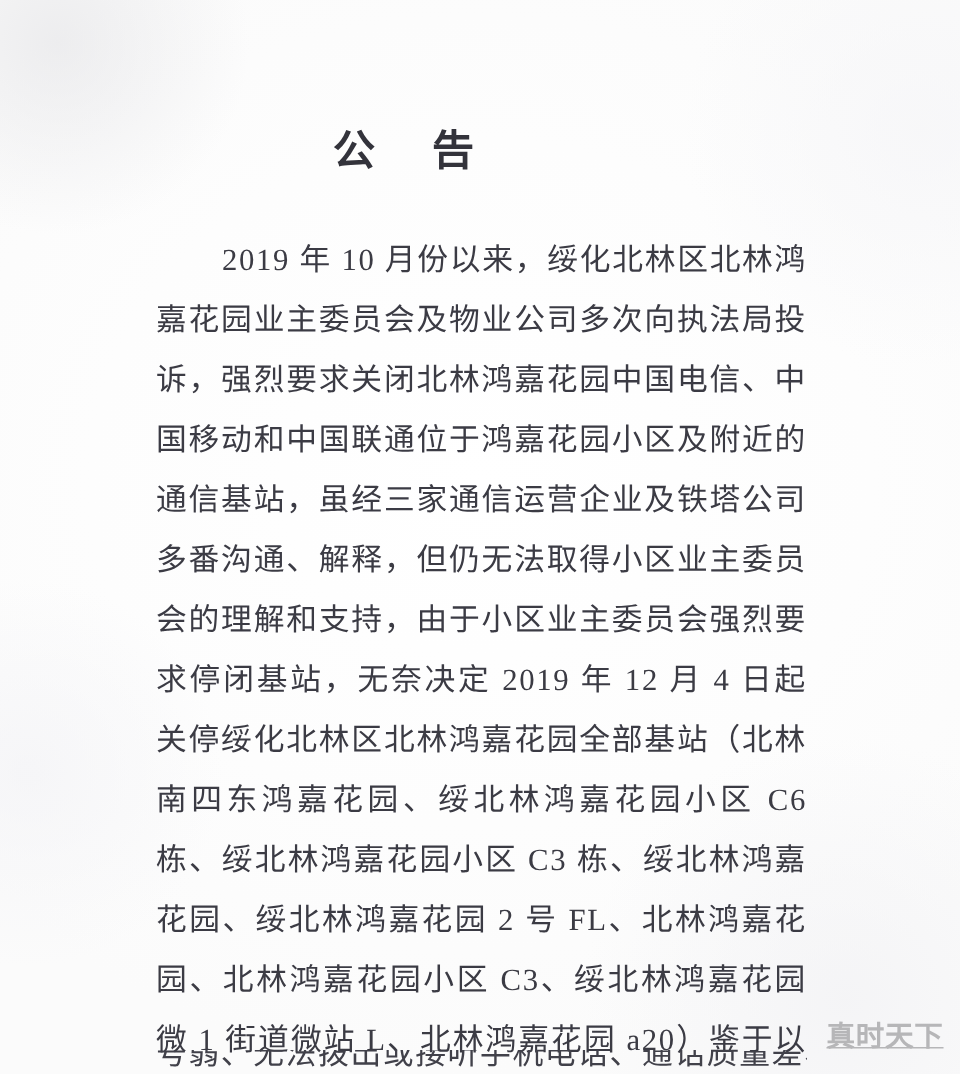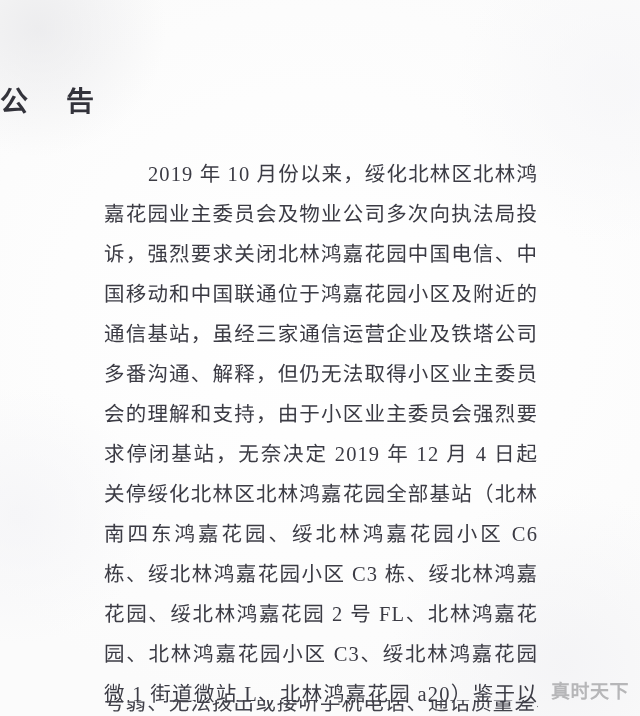--- a/index.html
+++ b/index.html
@@ -42,6 +42,7 @@
     top: 82px;
     left: 0;
     width: 540px;
+    text-align: center;
     font-size: 28px;
     line-height: 40px;
     font-weight: 700;

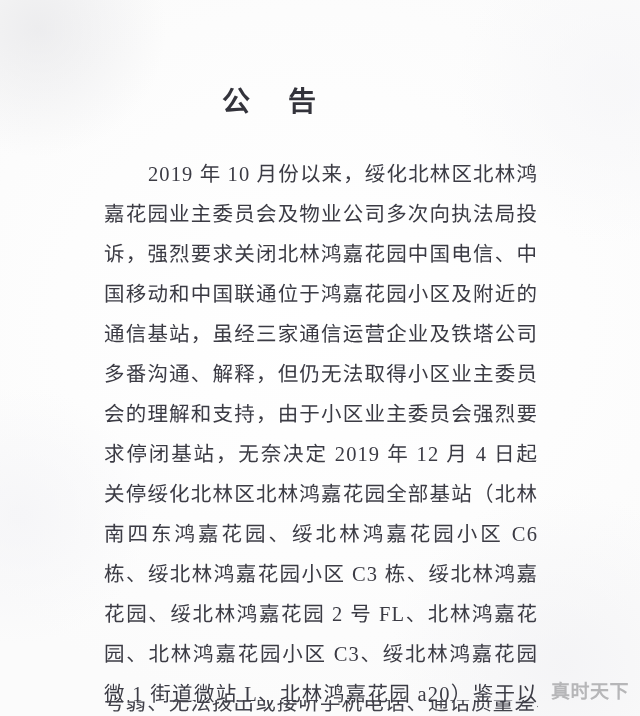--- a/index.html
+++ b/index.html
@@ -103,6 +103,7 @@
     color: #b6b6b8;
     letter-spacing: 0.5px;
     white-space: nowrap;
+    text-decoration: underline;
   }
 </style>
 </head>

